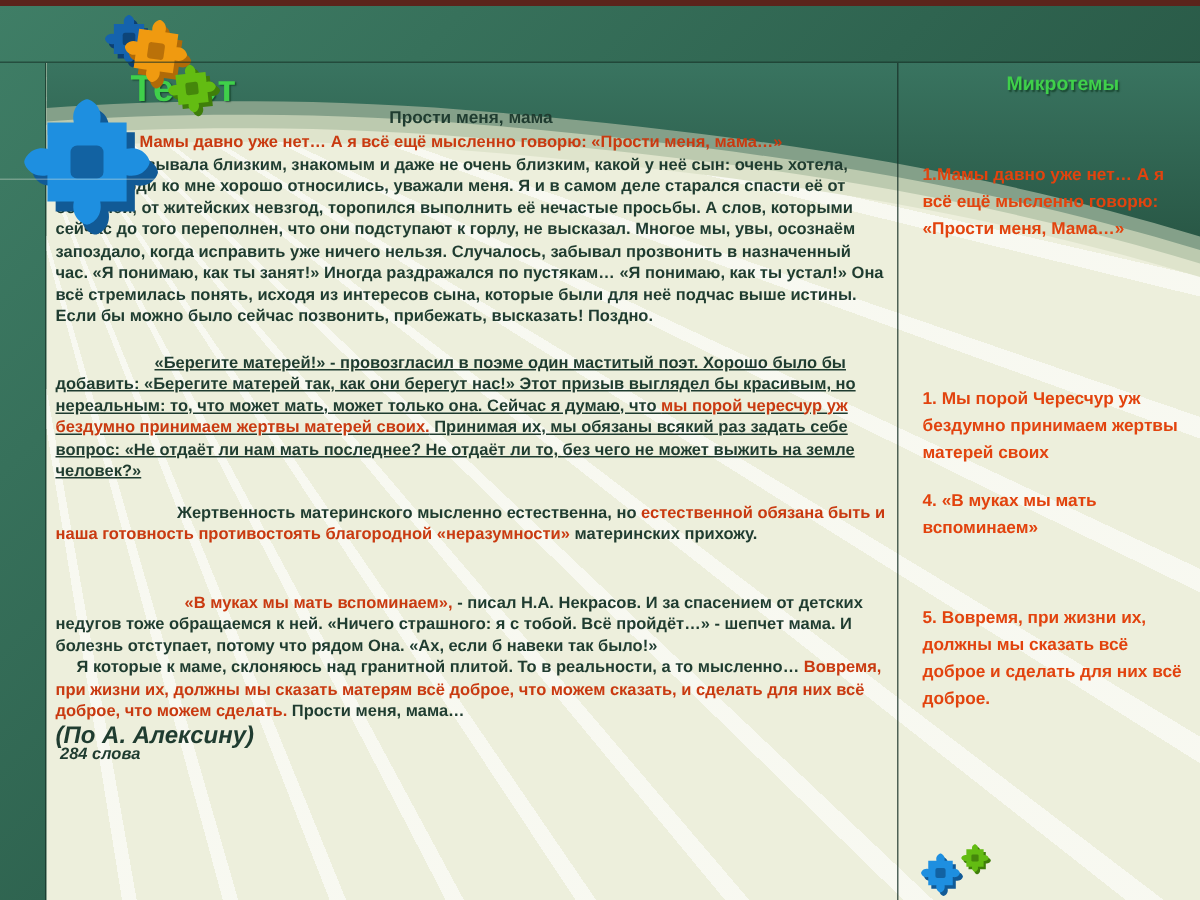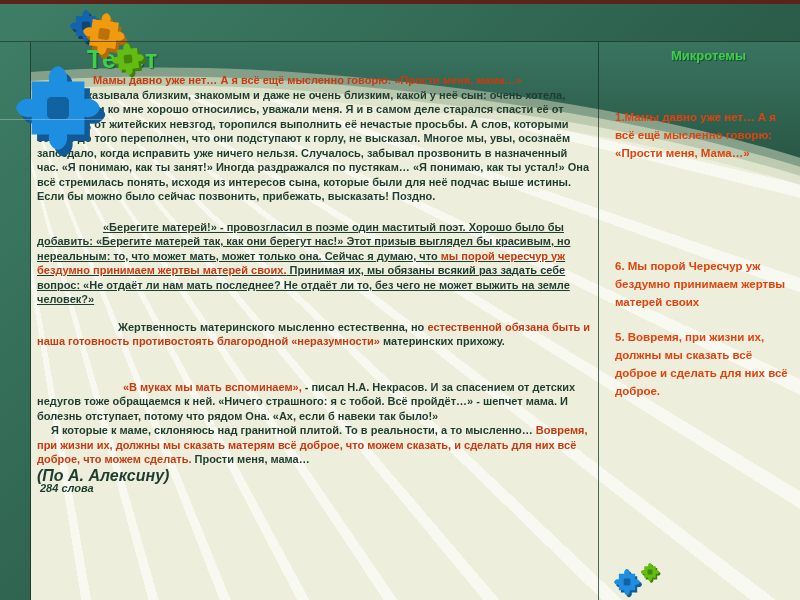--- a/index.html
+++ b/index.html
@@ -79,6 +79,7 @@
     <div class="hdr hdr-right">Микротемы</div>
 
     <div class="leftcol">
+      <div class="ttl">Прости меня, мама</div>
       <p class="par p1"><span class="r-red">Мамы давно уже нет… А я всё ещё мысленно говорю: «Прости меня, мама…»</span><br><span class="r-dark">Она рассказывала  близким, знакомым и даже не очень близким, какой у неё сын: очень хотела, чтобы люди ко мне хорошо относились, уважали меня. Я и в самом деле старался спасти её от болезней, от житейских невзгод, торопился выполнить её нечастые просьбы. А слов, которыми сейчас до того переполнен, что они подступают к горлу, не высказал. Многое мы, увы, осознаём запоздало, когда исправить уже ничего нельзя. Случалось, забывал прозвонить в назначенный час. «Я понимаю, как ты занят!» Иногда раздражался по пустякам… «Я понимаю, как ты устал!» Она всё стремилась понять,  исходя из интересов сына, которые были для неё подчас выше истины. Если бы можно было сейчас позвонить, прибежать, высказать! Поздно.</span></p>
       <p class="par p2"><span class="r-dark">«Берегите матерей!» - провозгласил в поэме один маститый поэт. Хорошо было бы добавить: «Берегите матерей так, как они берегут нас!» Этот призыв выглядел бы красивым, но нереальным: то, что может мать, может только она. Сейчас я думаю, что </span><span class="r-red">мы порой чересчур уж бездумно принимаем жертвы матерей своих.</span><span class="r-dark"> Принимая их, мы обязаны всякий раз задать себе вопрос: «Не отдаёт ли нам мать последнее? Не отдаёт ли то, без чего не может выжить на земле человек?»</span></p>
       <p class="par p3"><span class="r-dark">Жертвенность материнского мысленно естественна, но </span><span class="r-red">естественной обязана быть и наша готовность противостоять благородной «неразумности»</span><span class="r-dark"> материнских прихожу.</span></p>

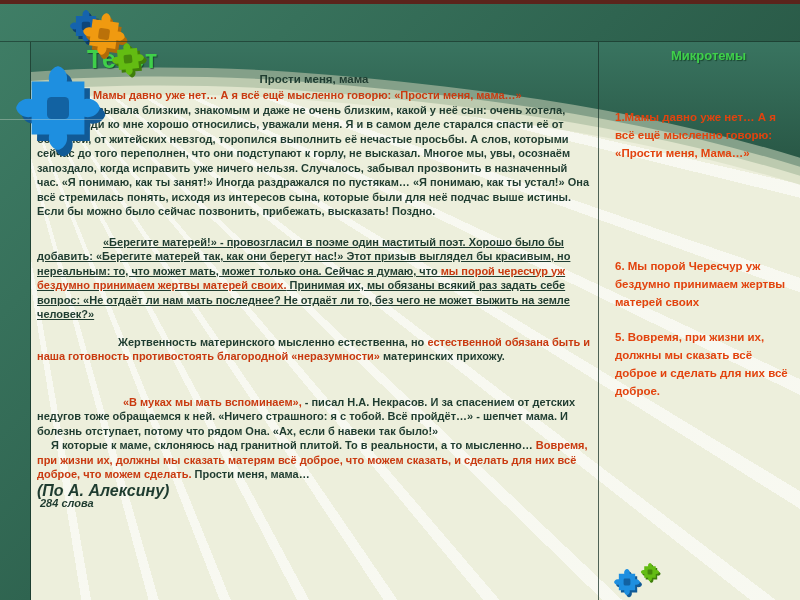--- a/index.html
+++ b/index.html
@@ -91,7 +91,7 @@
 
     <div class="rightcol">
       <div class="mi mi1">1.Мамы давно уже нет… А я всё ещё мысленно говорю: «Прости меня, Мама…»</div>
-      <div class="mi mi2">6. Мы порой Чересчур уж бездумно принимаем жертвы матерей своих</div>
+      <div class="mi mi2">1. Мы порой Чересчур уж бездумно принимаем жертвы матерей своих</div>
       <div class="mi mi5">5. Вовремя, при жизни их, должны мы сказать всё доброе и сделать для них всё доброе.</div>
     </div>
   </div>

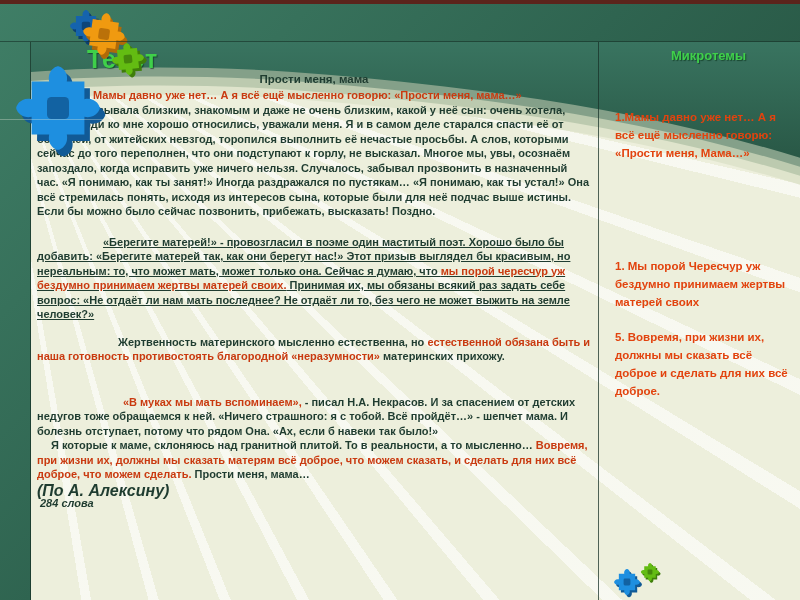--- a/index.html
+++ b/index.html
@@ -92,6 +92,7 @@
     <div class="rightcol">
       <div class="mi mi1">1.Мамы давно уже нет… А я всё ещё мысленно говорю: «Прости меня, Мама…»</div>
       <div class="mi mi2">1. Мы порой Чересчур уж бездумно принимаем жертвы матерей своих</div>
+      <div class="mi mi4">4. «В муках мы мать вспоминаем»</div>
       <div class="mi mi5">5. Вовремя, при жизни их, должны мы сказать всё доброе и сделать для них всё доброе.</div>
     </div>
   </div>

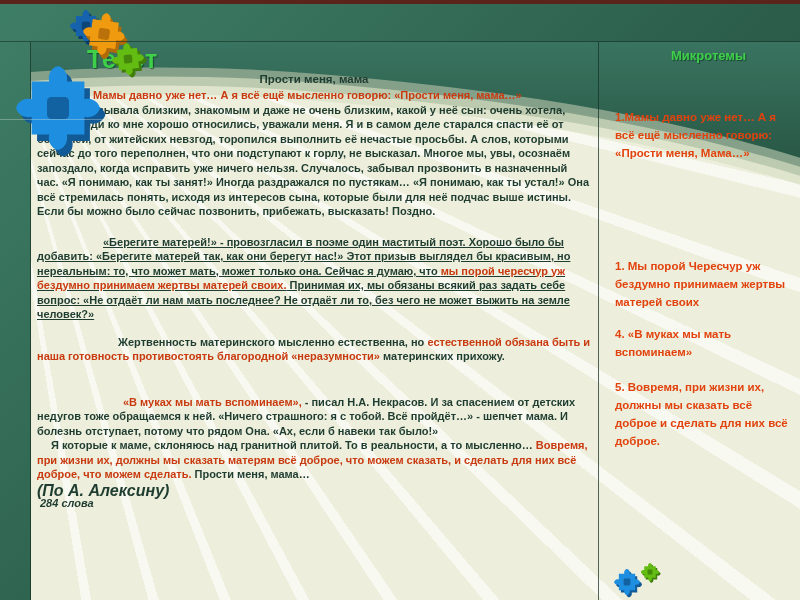--- a/index.html
+++ b/index.html
@@ -46,7 +46,7 @@
   .mi2{margin-top:95px;}
   .mi3{margin-top:10px;}
   .mi4{margin-top:14px;}
-  .mi5{margin-top:17px;}
+  .mi5{margin-top:42px;}
 
   .cluster{position:absolute;left:0;top:0;z-index:5;}
   .mini{position:absolute;left:600px;top:556px;z-index:5;}

